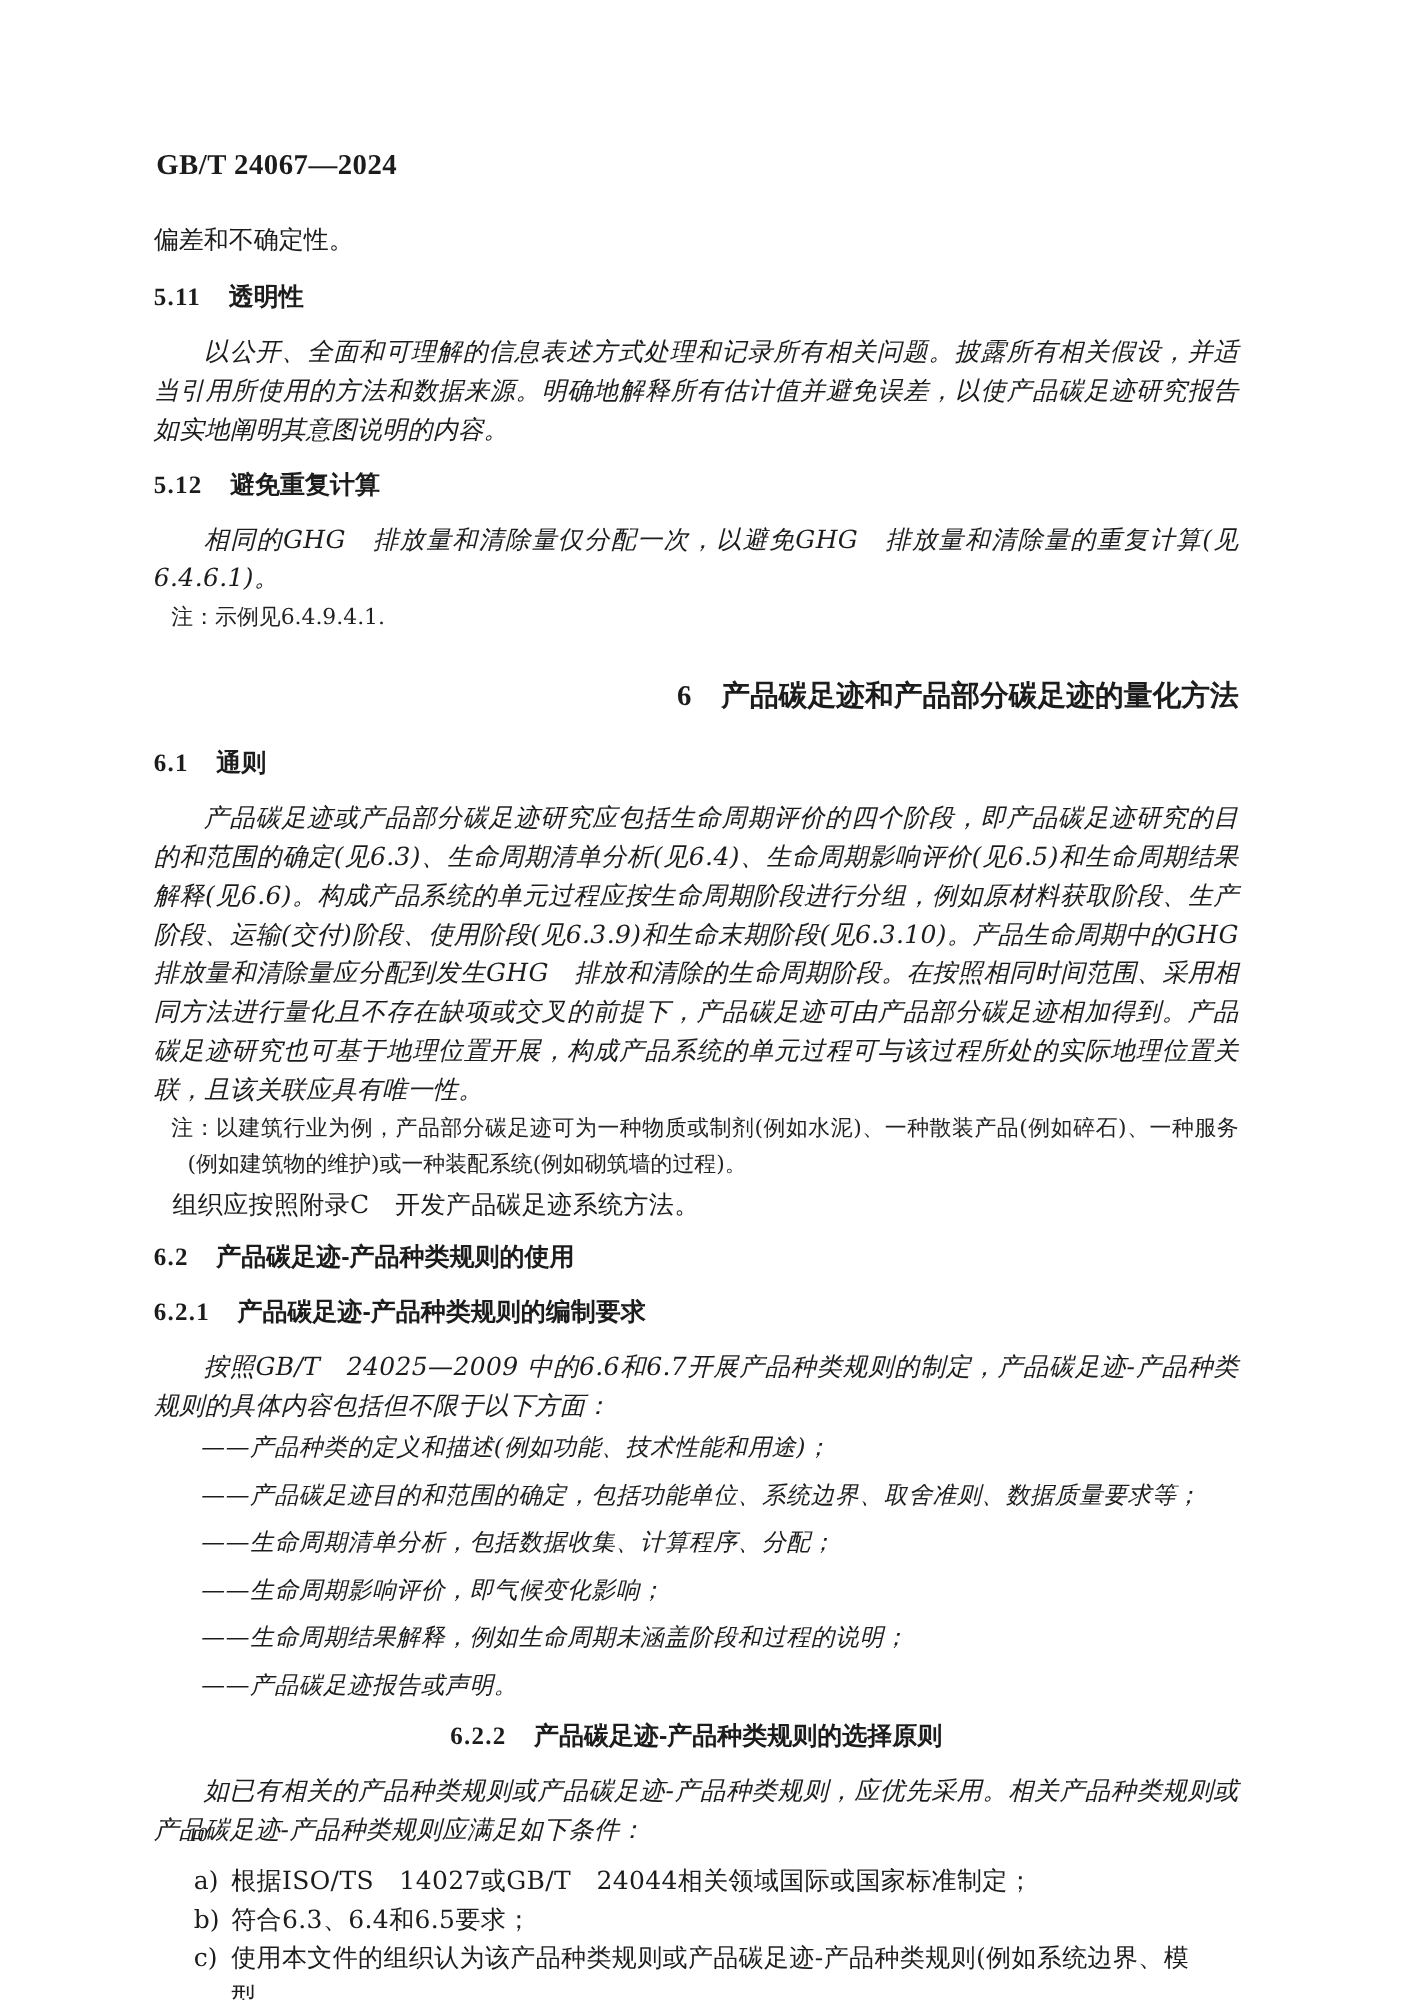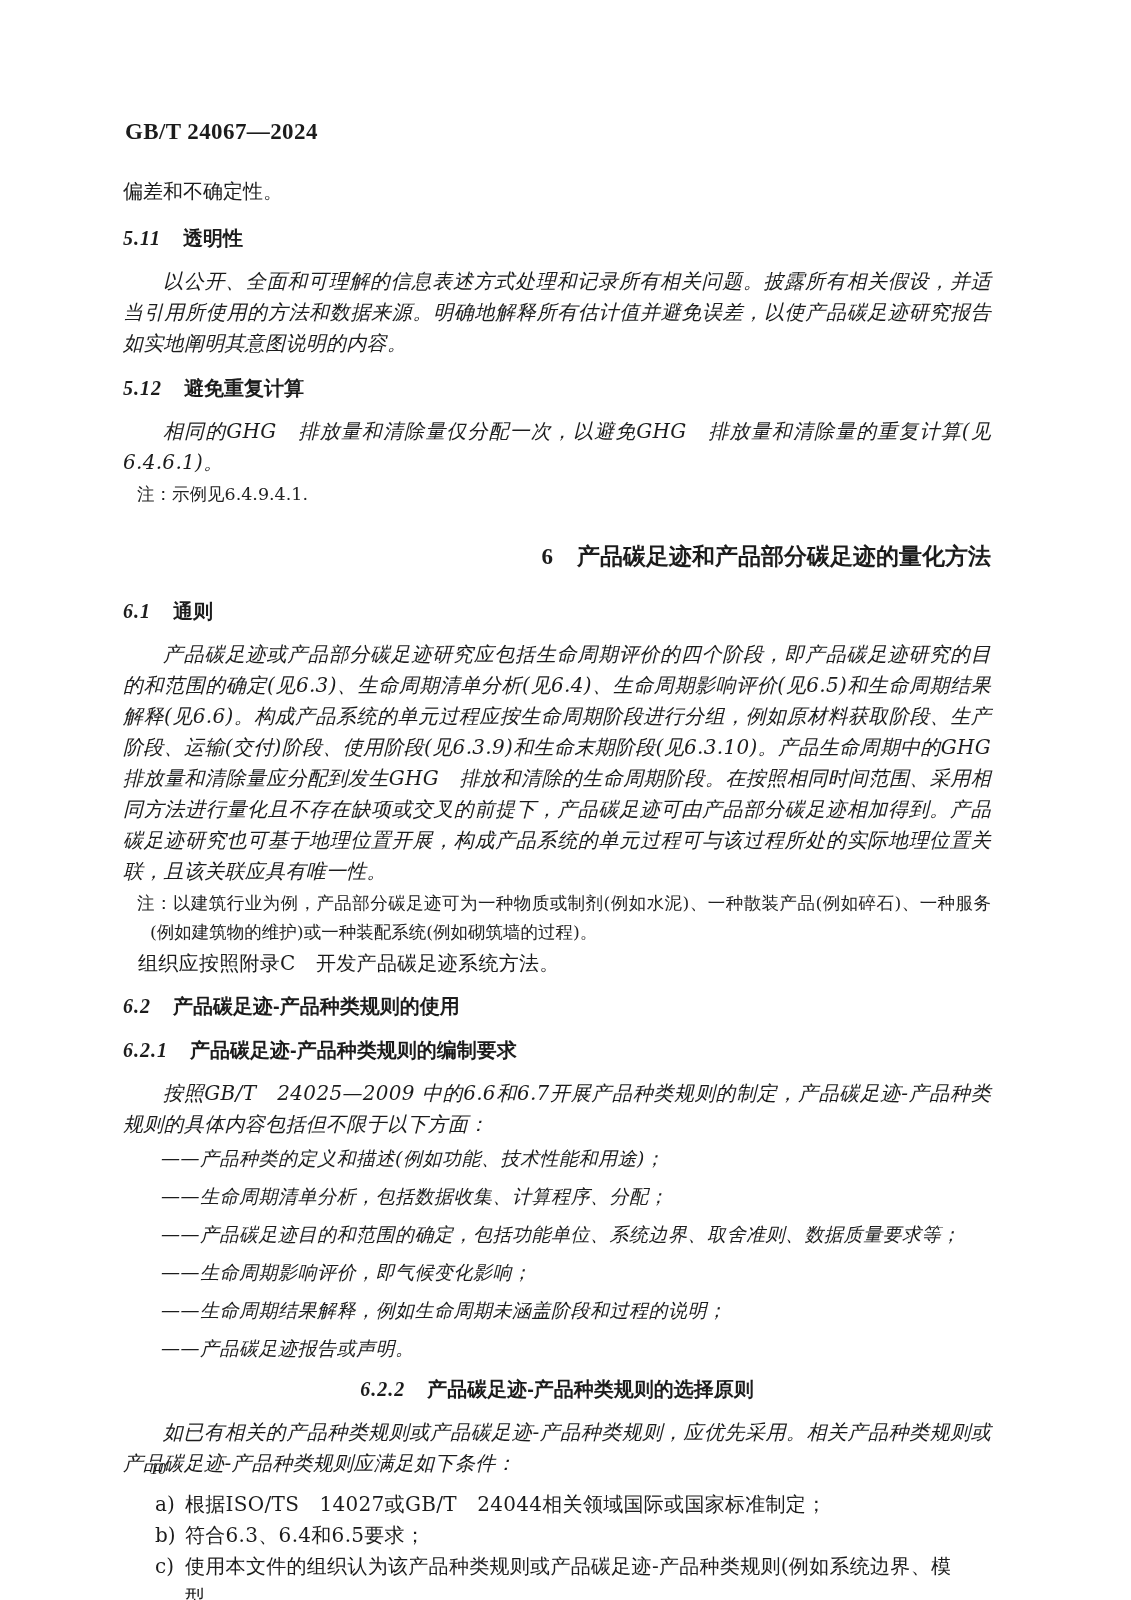--- a/index.html
+++ b/index.html
@@ -30,7 +30,7 @@
   }
   .h3 .num{
     font-family:"Liberation Serif","DejaVu Serif",serif;
-    margin-right:22px;letter-spacing:1px;font-style:italic;
+    margin-right:22px;letter-spacing:1px;
   }
   .h2{
     font-size:23px;line-height:34px;margin:30px 0 0 0;

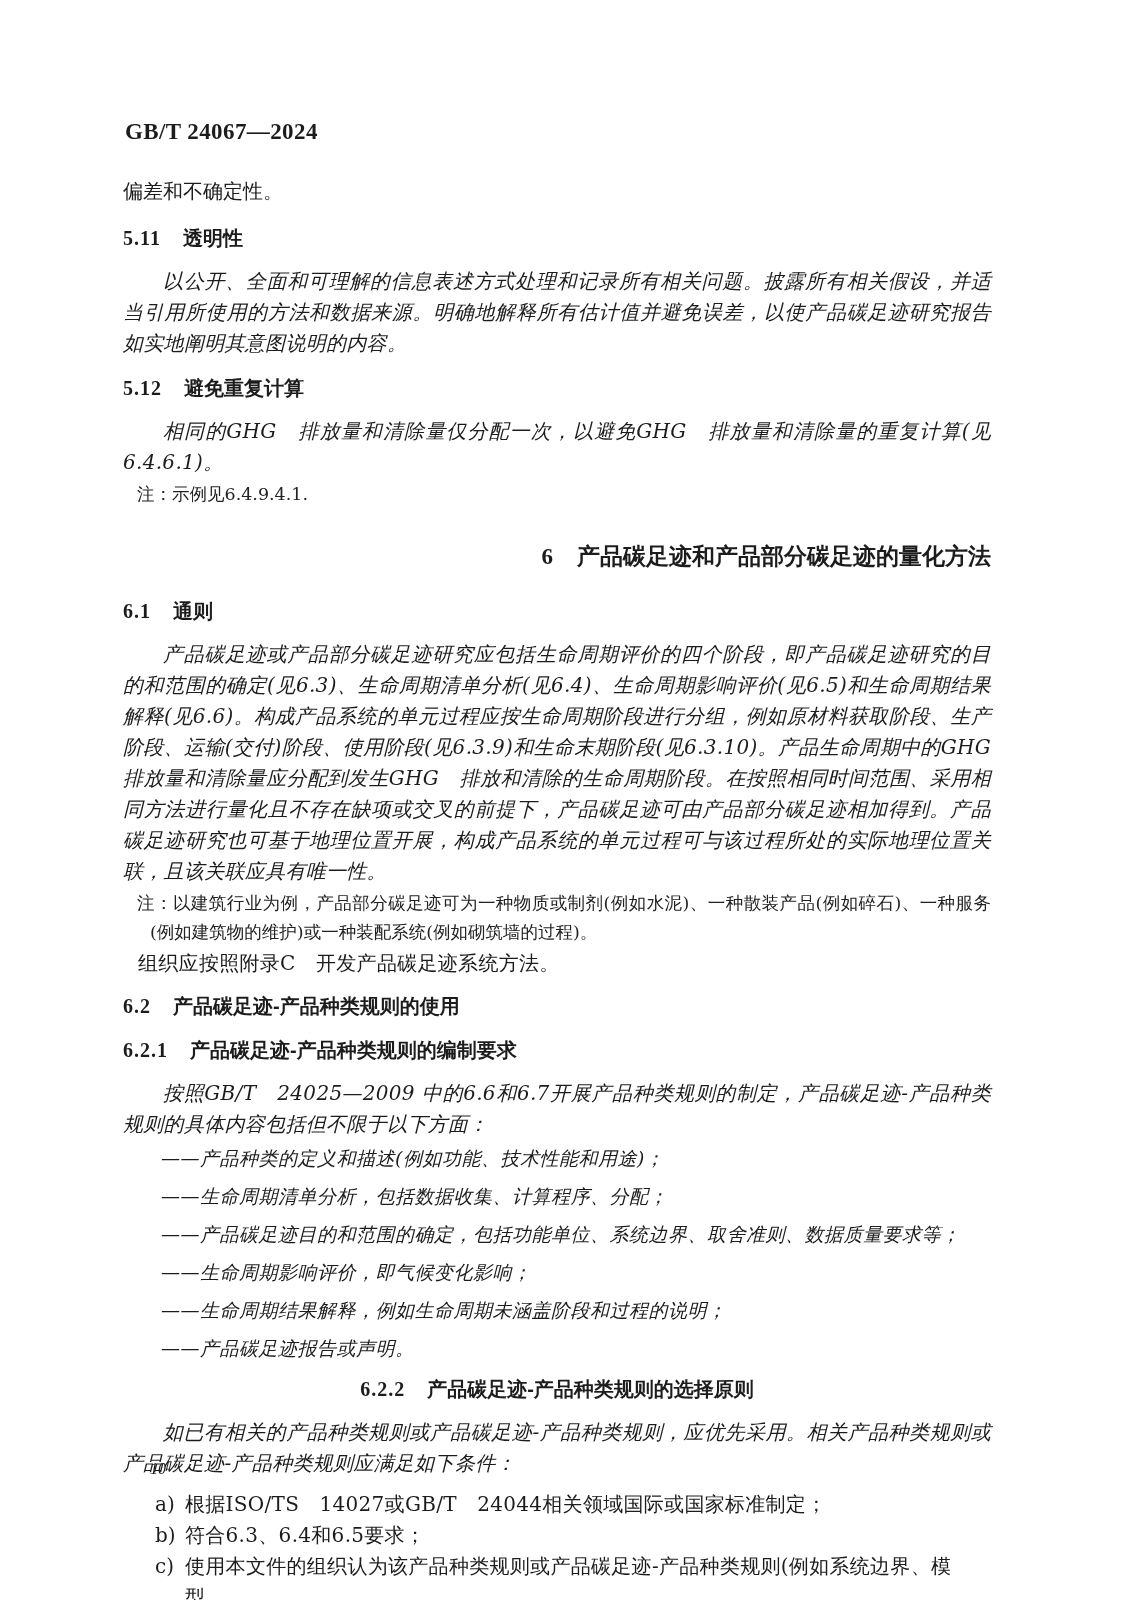--- a/index.html
+++ b/index.html
@@ -103,8 +103,8 @@
 
     <div class="bullets">
       <div class="bullet">——产品种类的定义和描述(例如功能、技术性能和用途)；</div>
+      <div class="bullet">——产品碳足迹目的和范围的确定，包括功能单位、系统边界、取舍准则、数据质量要求等；</div>
       <div class="bullet">——生命周期清单分析，包括数据收集、计算程序、分配；</div>
-      <div class="bullet">——产品碳足迹目的和范围的确定，包括功能单位、系统边界、取舍准则、数据质量要求等；</div>
       <div class="bullet">——生命周期影响评价，即气候变化影响；</div>
       <div class="bullet">——生命周期结果解释，例如生命周期未涵盖阶段和过程的说明；</div>
       <div class="bullet">——产品碳足迹报告或声明。</div>

